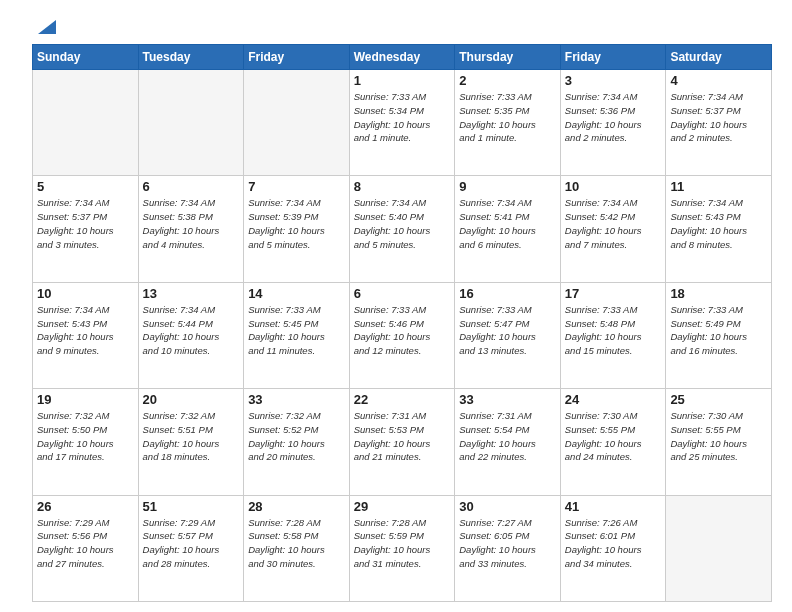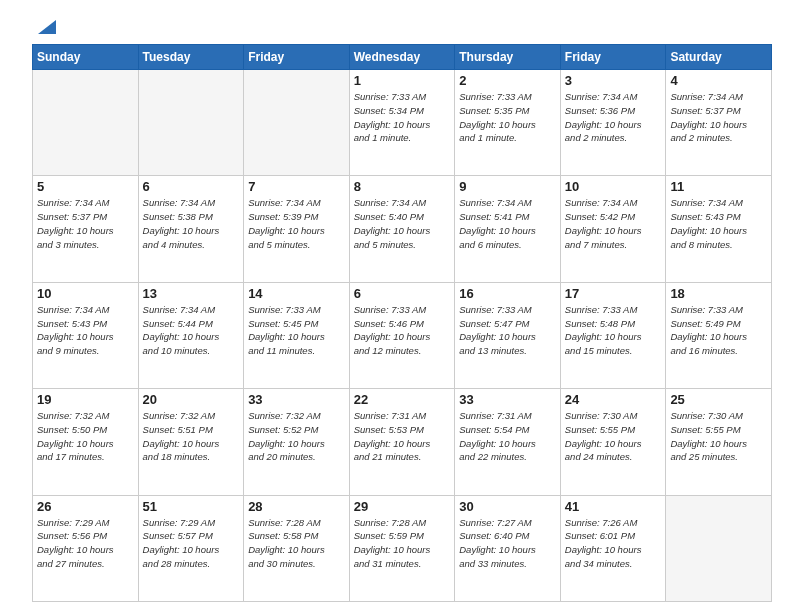--- a/index.html
+++ b/index.html
@@ -355,7 +355,7 @@
           <td>
             <div class="day-num">30</div>
             <div class="day-info" style="white-space: pre-line;">Sunrise: 7:27 AM
-Sunset: 6:40 PM
+Sunset: 6:05 PM
 Daylight: 10 hours
 and 33 minutes.</div>
           </td>

